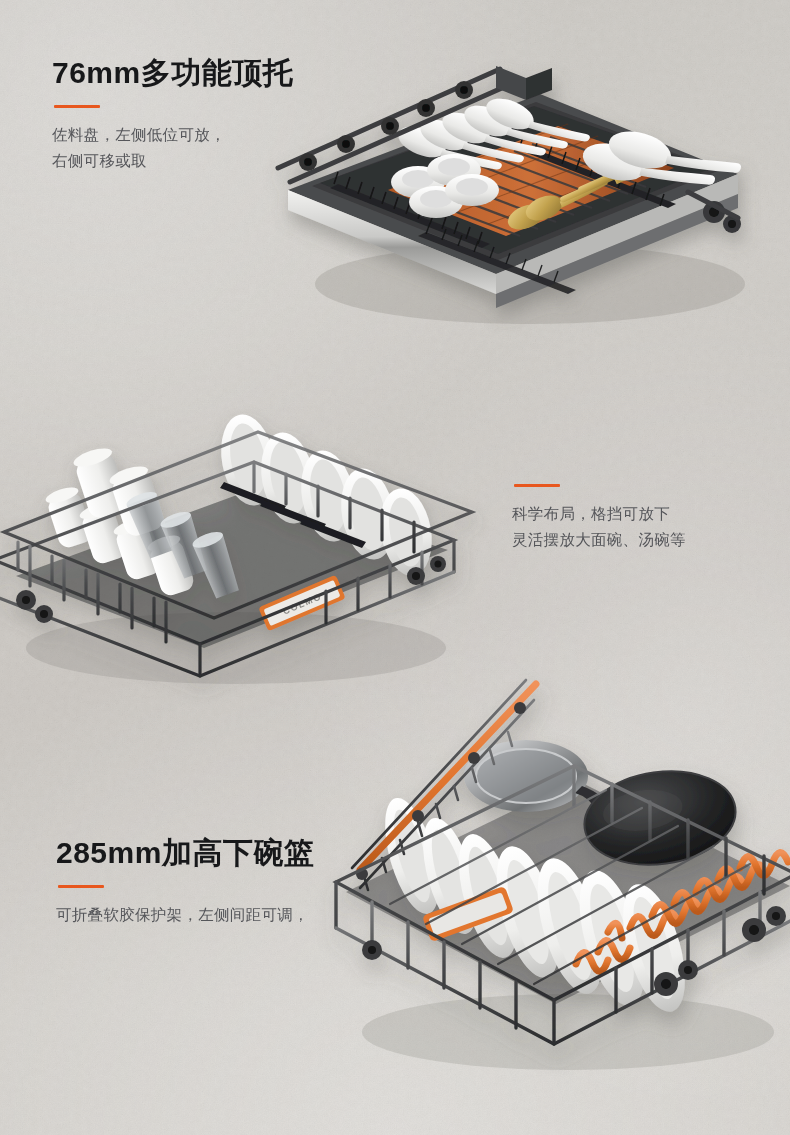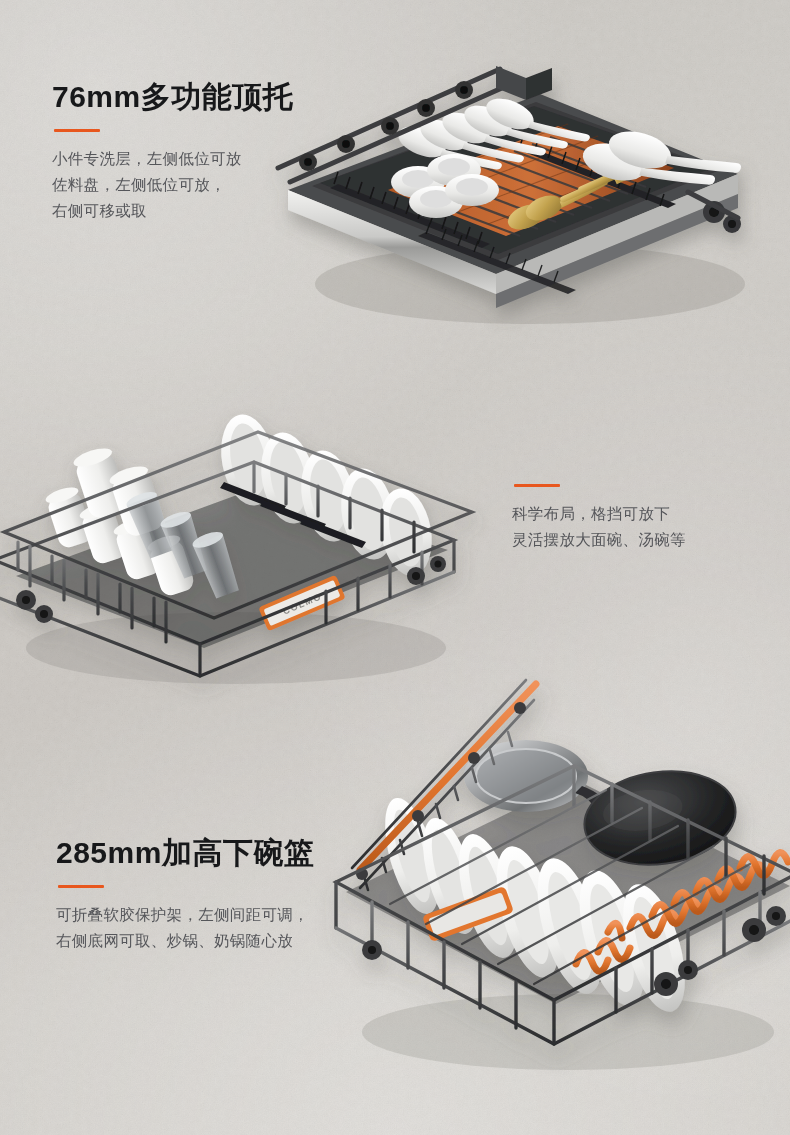--- a/index.html
+++ b/index.html
@@ -32,7 +32,7 @@
     font-size:15.5px;color:#55565a;line-height:26px;white-space:nowrap;letter-spacing:.3px;
   }
 
-  #blk1{left:52px;top:80px;}
+  #blk1{left:52px;top:56px;}
   #blk2{left:512px;top:468px;}
   #blk3{left:56px;top:836px;}
 

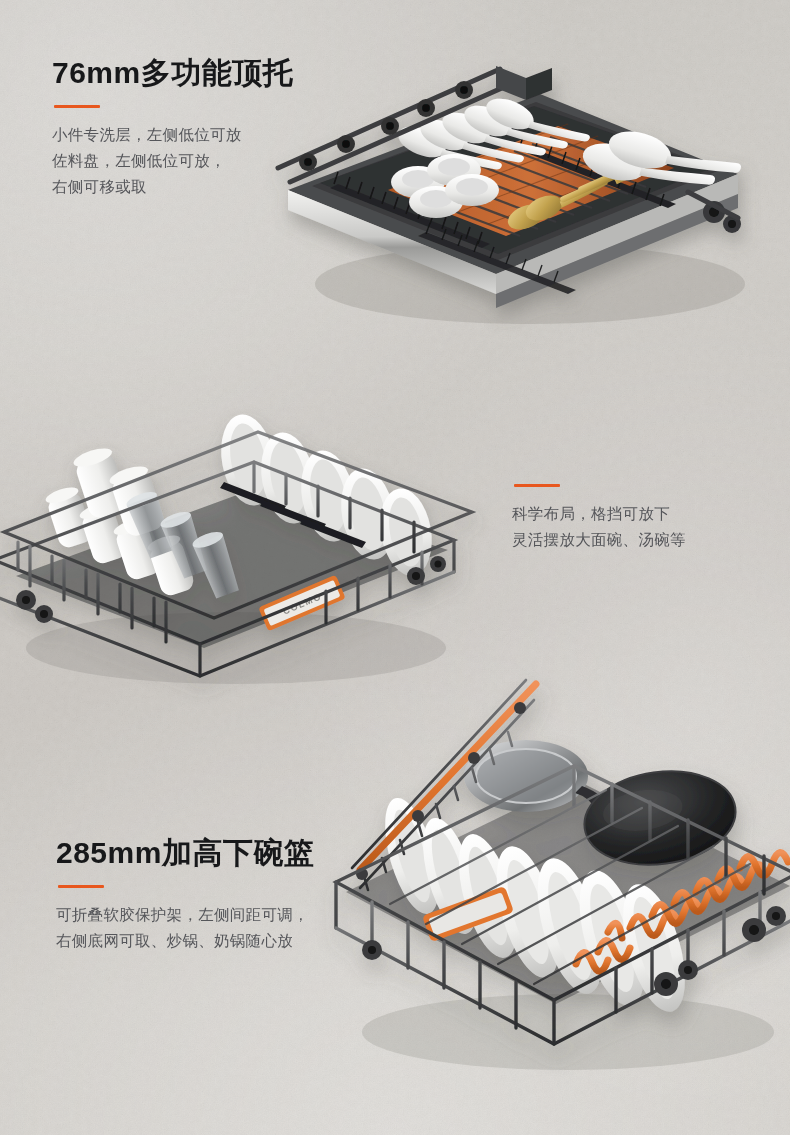--- a/index.html
+++ b/index.html
@@ -610,7 +610,6 @@
   <div class="txt" id="blk1">
     <div class="head">76mm多功能顶托</div>
     <div class="rule"></div>
-    <div class="body-line">小件专洗层，左侧低位可放</div>
     <div class="body-line">佐料盘，左侧低位可放，</div>
     <div class="body-line">右侧可移或取</div>
   </div>

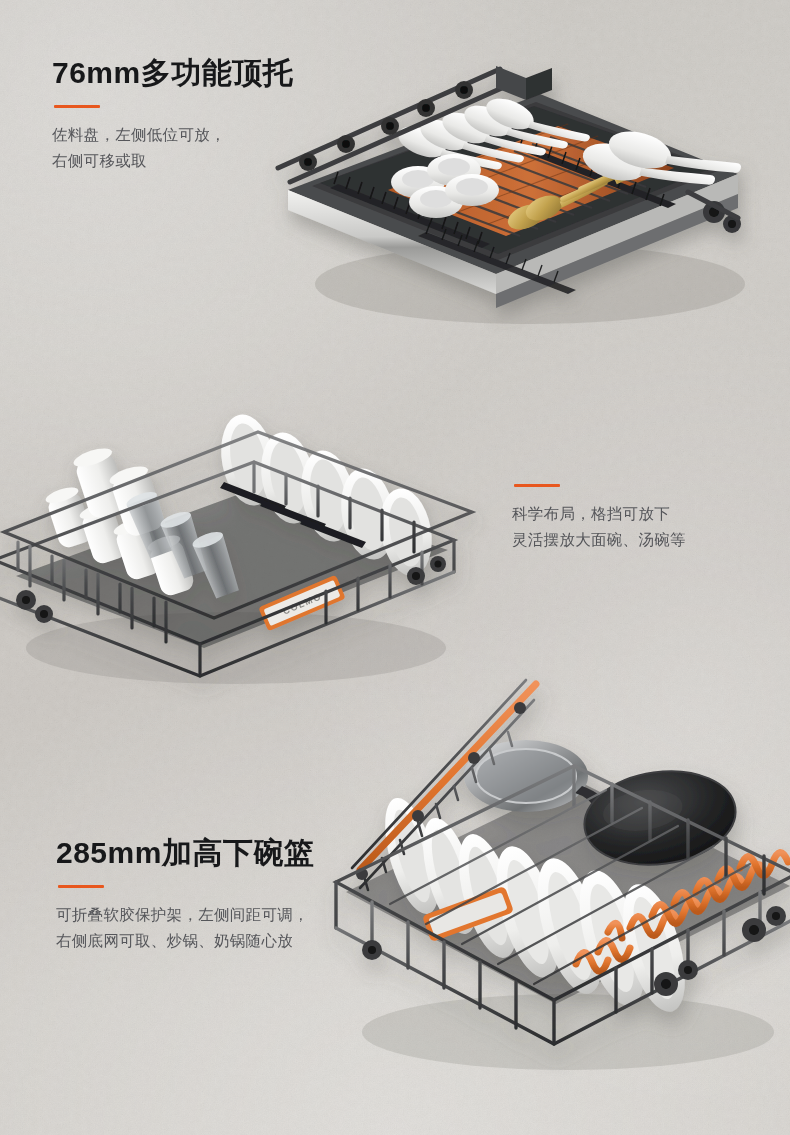--- a/index.html
+++ b/index.html
@@ -624,7 +624,6 @@
     <div class="head">285mm加高下碗篮</div>
     <div class="rule"></div>
     <div class="body-line">可折叠软胶保护架，左侧间距可调，</div>
-    <div class="body-line">右侧底网可取、炒锅、奶锅随心放</div>
   </div>
 
 </div>

